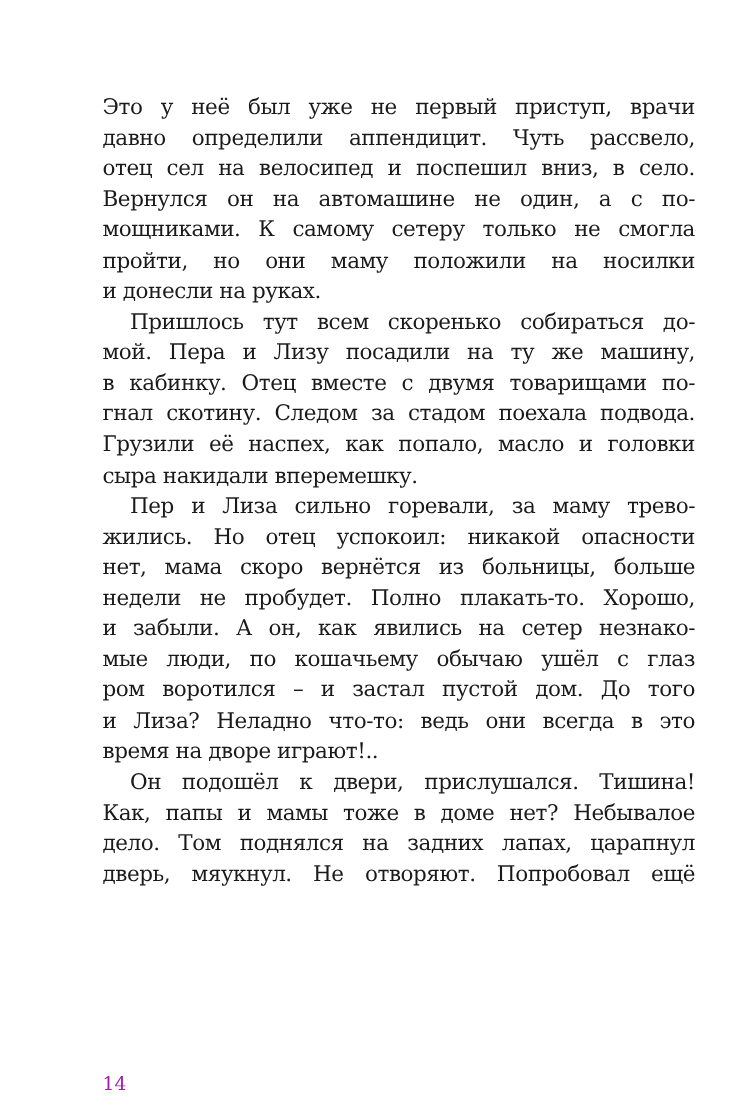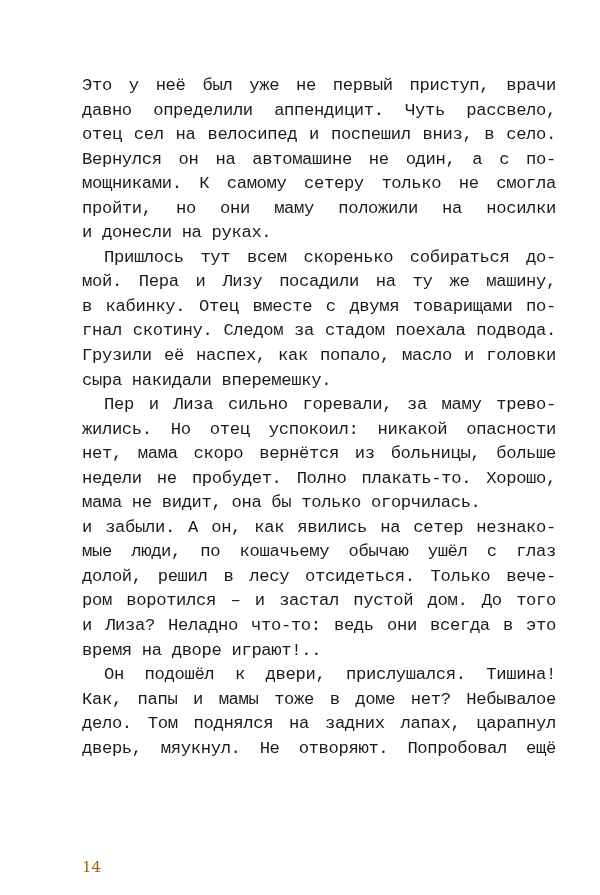--- a/index.html
+++ b/index.html
@@ -29,7 +29,6 @@
     text-align: justify;
     text-align-last: justify;
     letter-spacing: -0.35px;
-    font-family: Liberation Mono, monospace;
   }
   .line.last {
     text-align-last: left;

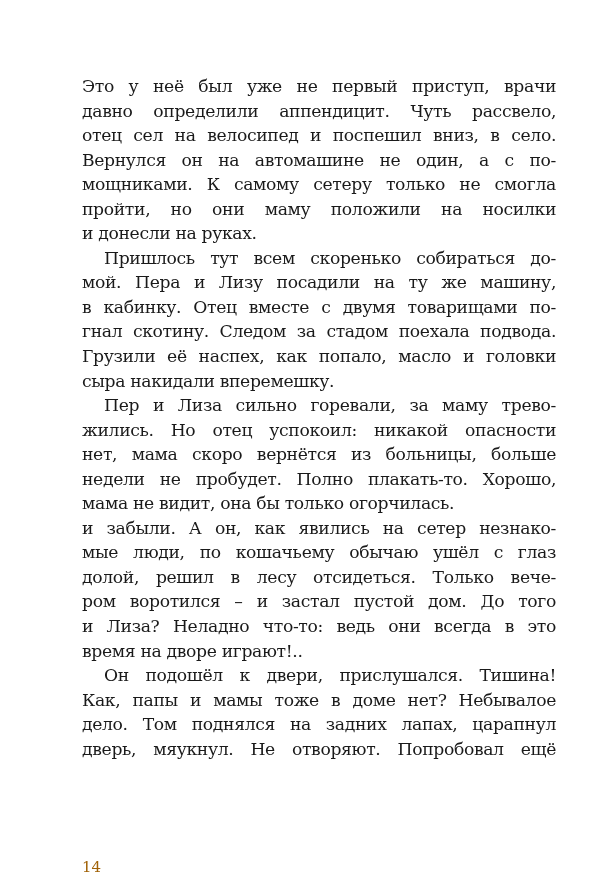--- a/index.html
+++ b/index.html
@@ -74,7 +74,6 @@
     <div class="line">жились. Но отец успокоил: никакой опасности</div>
     <div class="line">нет, мама скоро вернётся из больницы, больше</div>
     <div class="line">недели не пробудет. Полно плакать-то. Хорошо,</div>
-    <div class="line last">мама не видит, она бы только огорчилась.</div>
   </div>
 
   <div>

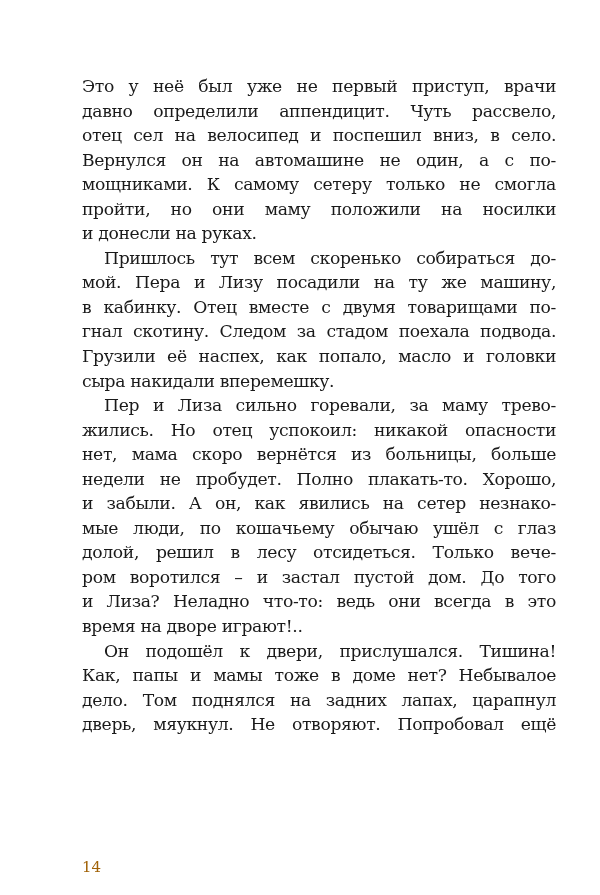--- a/index.html
+++ b/index.html
@@ -79,7 +79,6 @@
   <div>
     <div class="line">и забыли. А он, как явились на сетер незнако-</div>
     <div class="line">мые люди, по кошачьему обычаю ушёл с глаз</div>
-    <div class="line">долой, решил в лесу отсидеться. Только вече-</div>
     <div class="line">ром воротился – и застал пустой дом. До того</div>
     <div class="line">и Лиза? Неладно что-то: ведь они всегда в это</div>
     <div class="line last">время на дворе играют!..</div>

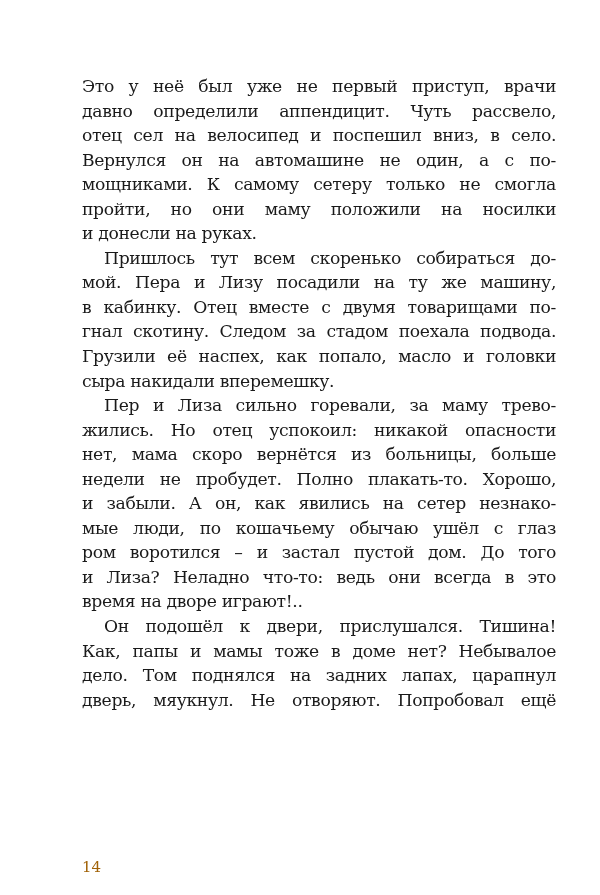--- a/index.html
+++ b/index.html
@@ -42,7 +42,7 @@
     top: 858px;
     font-family: "DejaVu Serif", "Liberation Serif", serif;
     font-size: 15px;
-    color: #a16207;
+    color: #a21caf;
   }
 </style>
 </head>

